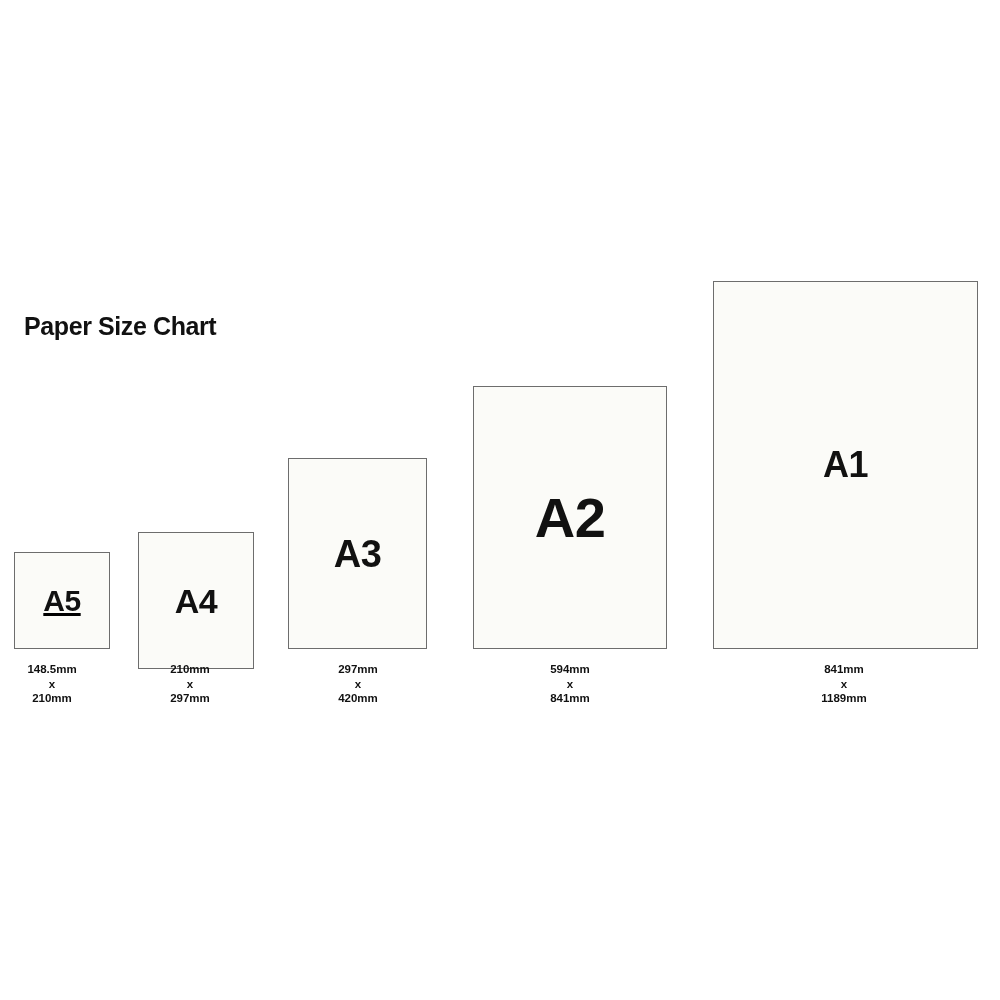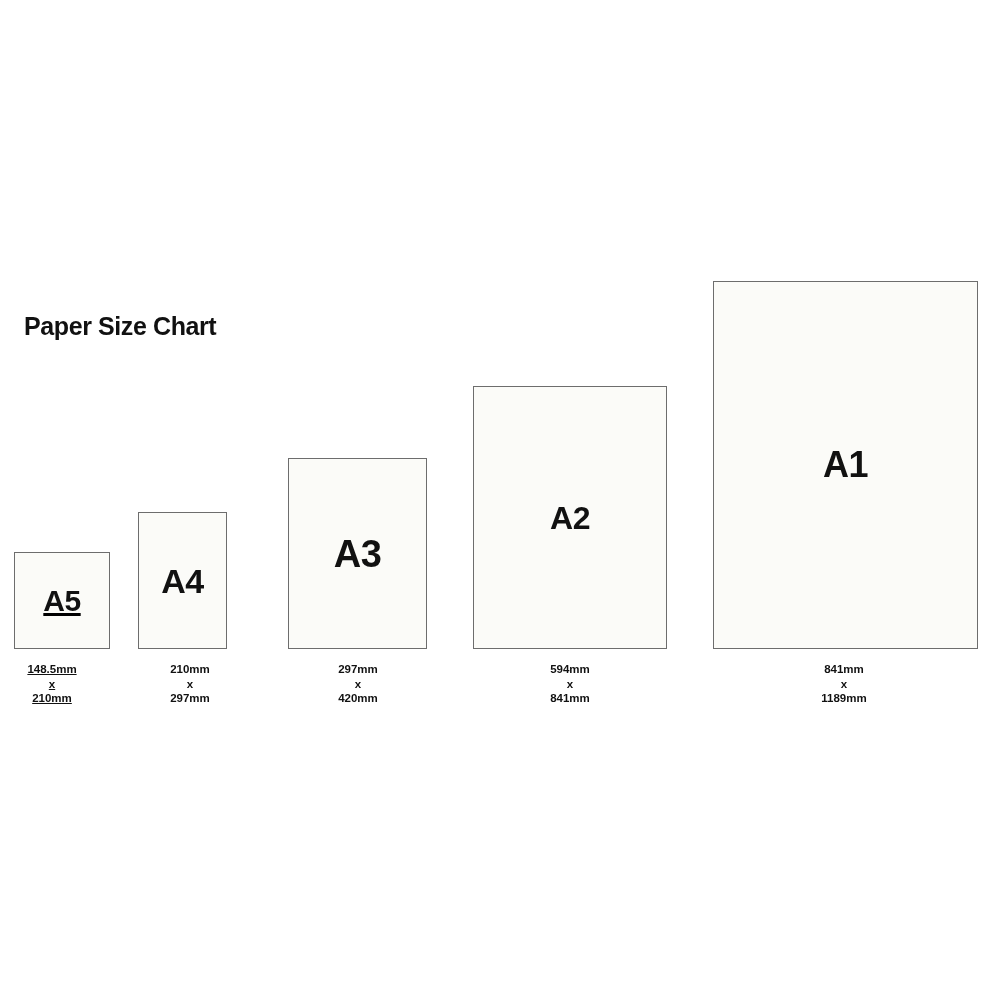--- a/index.html
+++ b/index.html
@@ -92,7 +92,7 @@
     </div>
     <div class="paper-item">
       <div class="paper-sheet" style="left: 473px; top: 386px; width: 194px; height: 263px;">
-        <span class="paper-label" style="font-size: 32px; text-align: right;">A2</span>
+        <span class="paper-label" style="font-size: 56px; text-align: right;">A2</span>
       </div>
       <div class="paper-dims" style="left: 519px; top: 662px; width: 102px;">594mm
 x

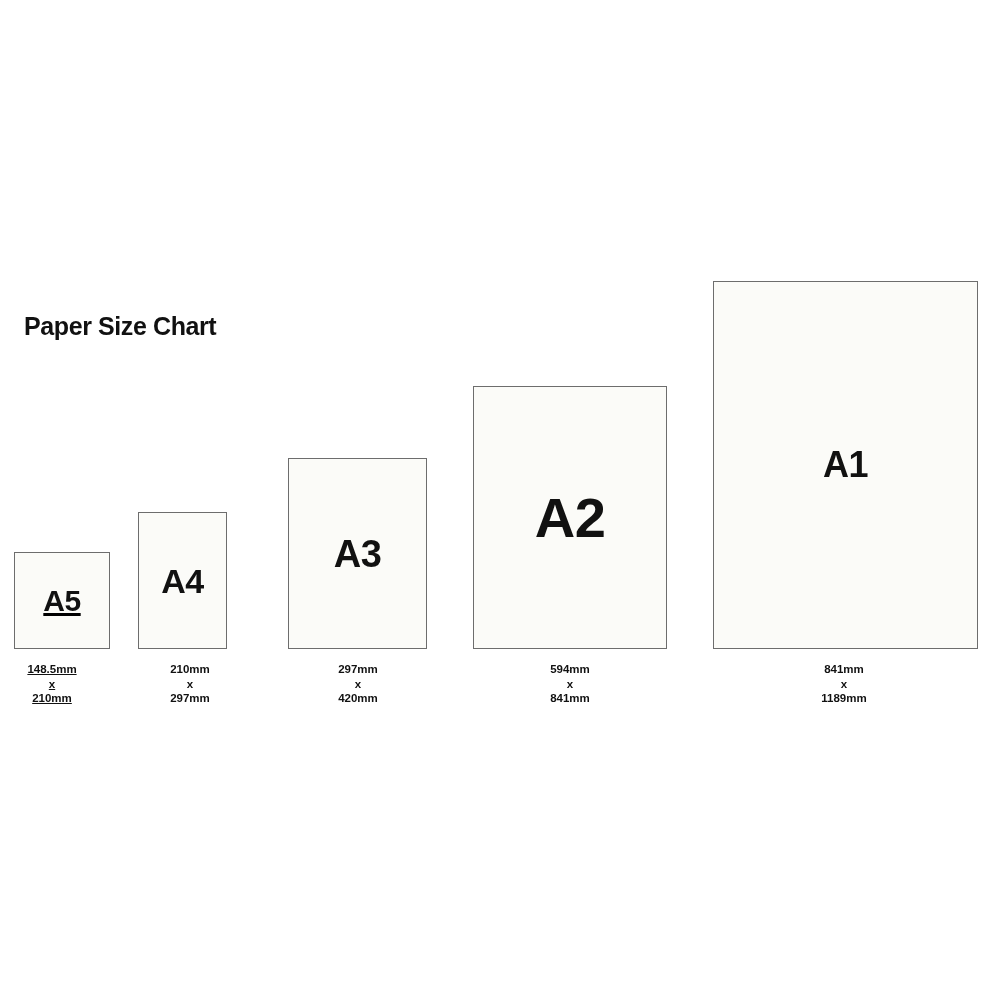--- a/index.html
+++ b/index.html
@@ -75,7 +75,7 @@
 210mm</div>
     </div>
     <div class="paper-item">
-      <div class="paper-sheet" style="left: 138px; top: 512px; width: 89px; height: 137px;">
+      <div class="paper-sheet" style="left: 138px; top: 532px; width: 116px; height: 137px;">
         <span class="paper-label" style="font-size: 34px;">A4</span>
       </div>
       <div class="paper-dims" style="left: 139px; top: 662px; width: 102px;">210mm

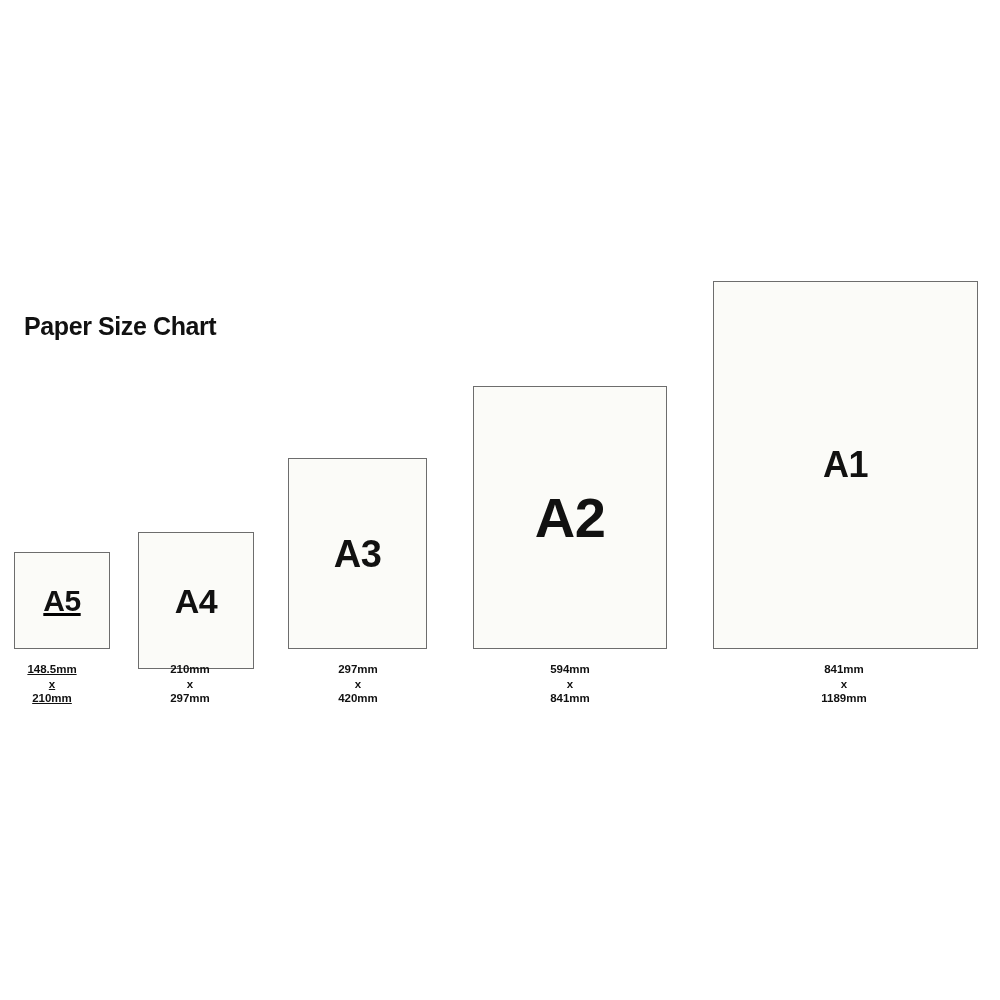--- a/index.html
+++ b/index.html
@@ -70,7 +70,7 @@
       <div class="paper-sheet" style="left: 14px; top: 552px; width: 96px; height: 97px; text-decoration: underline;">
         <span class="paper-label" style="font-size: 30px;">A5</span>
       </div>
-      <div class="paper-dims" style="left: 2px; top: 662px; width: 100px; text-decoration: underline;">148.5mm
+      <div class="paper-dims" style="left: 2px; top: 662px; width: 100px;">148.5mm
 x
 210mm</div>
     </div>

